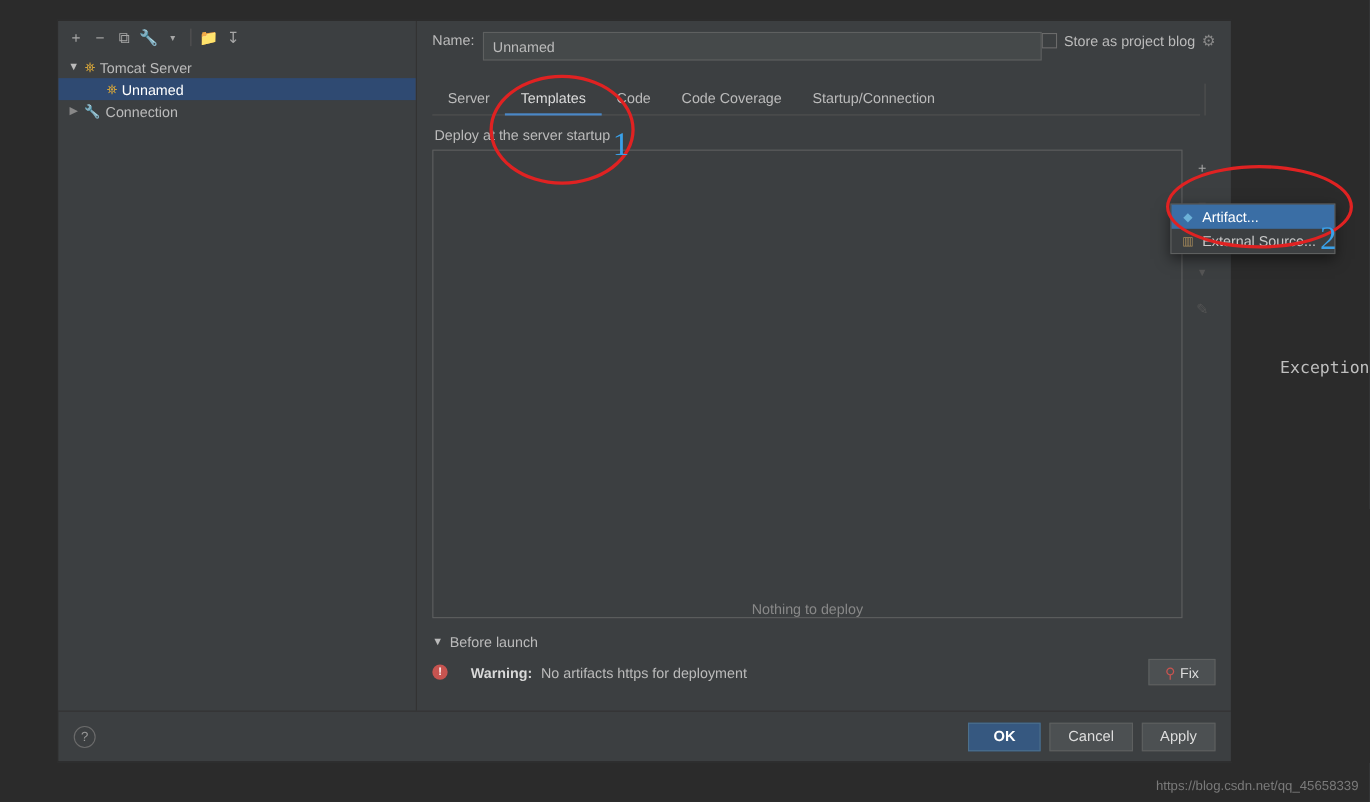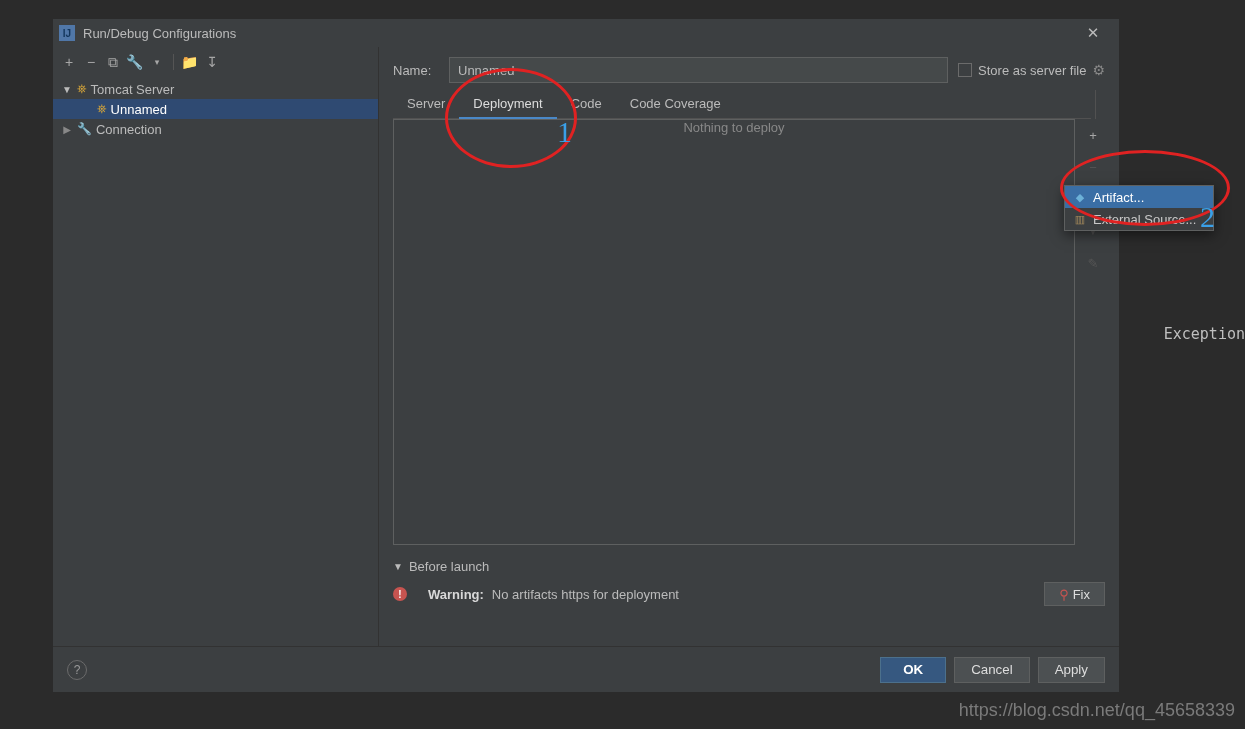--- a/index.html
+++ b/index.html
@@ -233,11 +233,6 @@
 <div class="bg-text">Exception</div>
 
 <div class="dialog">
-  <div class="titlebar">
-    <span class="ij-logo">IJ</span>
-    <span>Run/Debug Configurations</span>
-    <div class="close">✕</div>
-  </div>
 
   <div class="body">
     <div class="sidebar">

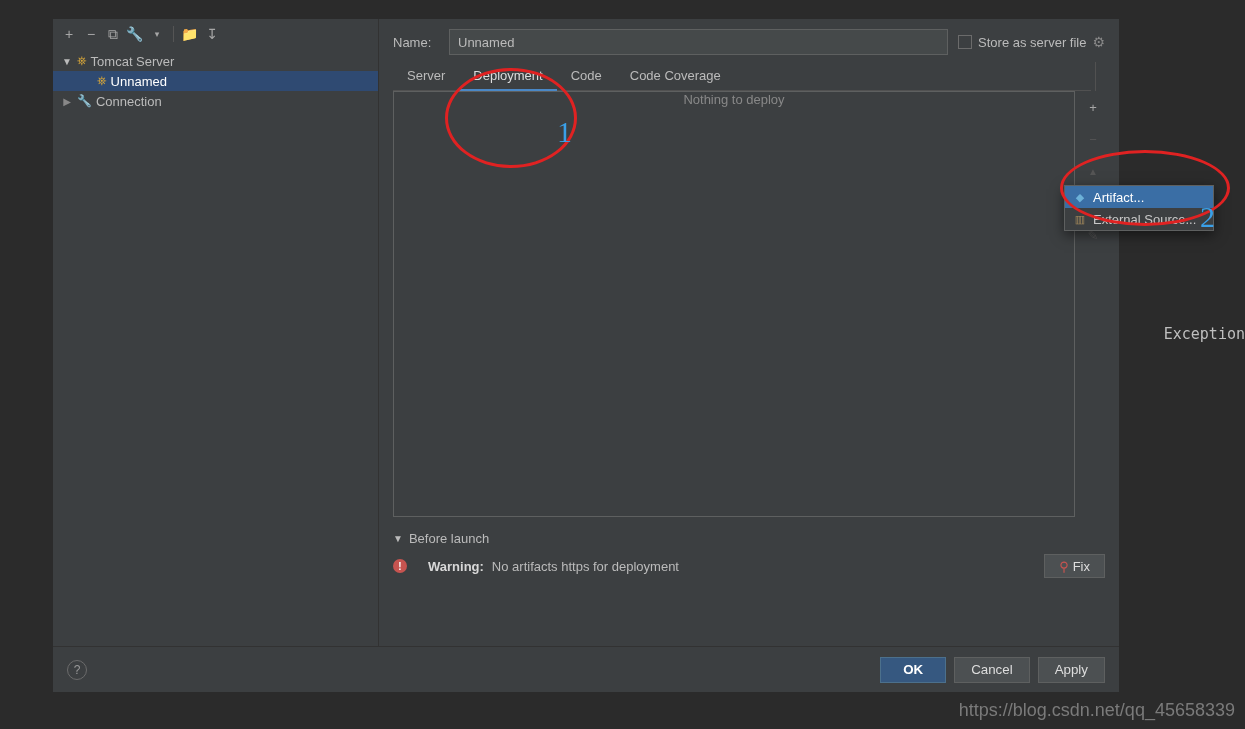--- a/index.html
+++ b/index.html
@@ -85,8 +85,8 @@
   position: relative;
 }
 .name-row {
-  display:flex; align-items:center; gap:10px;
-  margin-bottom: 7px;
+  display:flex; align-items:flex-start; 
+  margin-bottom: 21px;
 }
 .name-row label { width:46px; color:#bbbbbb; }
 .name-input {

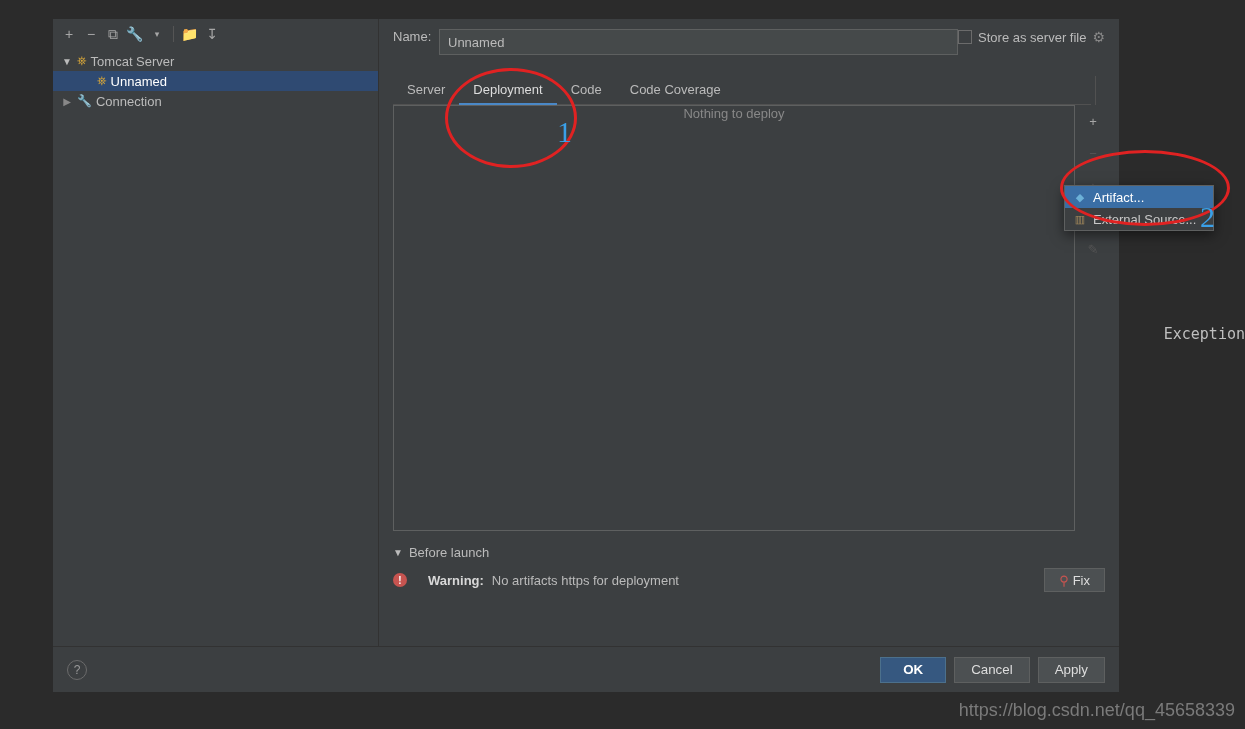--- a/index.html
+++ b/index.html
@@ -270,7 +270,7 @@
         <input class="name-input" value="Unnamed" style="">
         <div class="store-block">
           <div class="chk"></div>
-          <span>Store as server file</span>
+          <span>Store as project blog</span>
           <span class="gear">⚙</span>
         </div>
       </div>

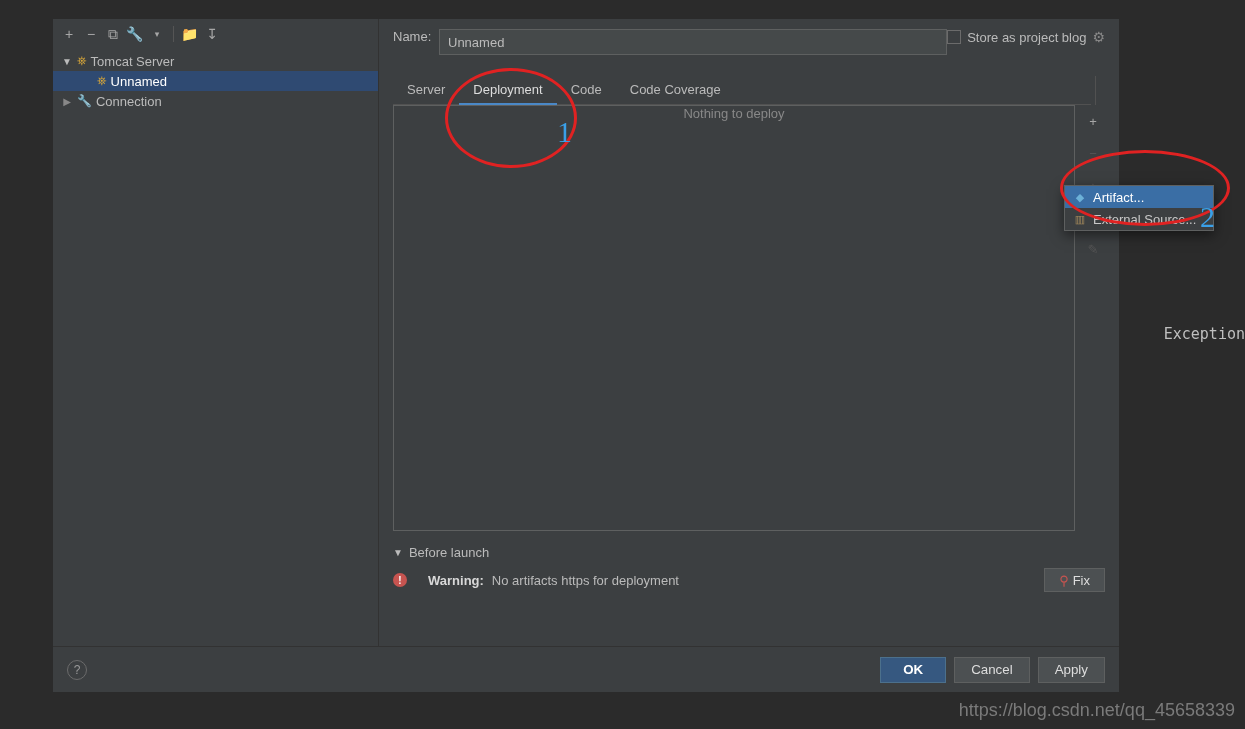--- a/index.html
+++ b/index.html
@@ -278,7 +278,7 @@
       <div class="tabs-wrap">
         <div class="tabs">
           <div class="tab">Server</div>
-          <div class="tab active">Deployment</div>
+          <div class="tab active">Templates</div>
           <div class="tab">Code</div>
           <div class="tab">Code Coverage</div>
         </div>

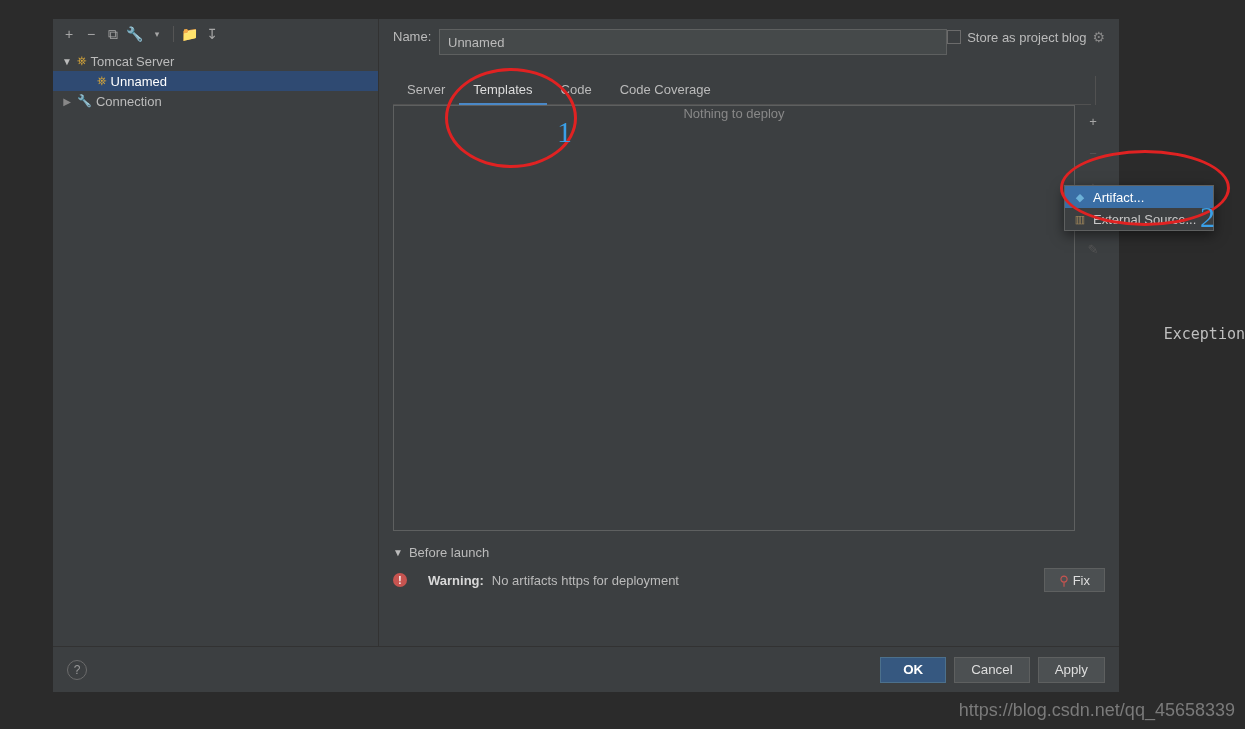--- a/index.html
+++ b/index.html
@@ -281,6 +281,7 @@
           <div class="tab active">Templates</div>
           <div class="tab">Code</div>
           <div class="tab">Code Coverage</div>
+          <div class="tab">Startup/Connection</div>
         </div>
         <div class="scroll-col"></div>
       </div>

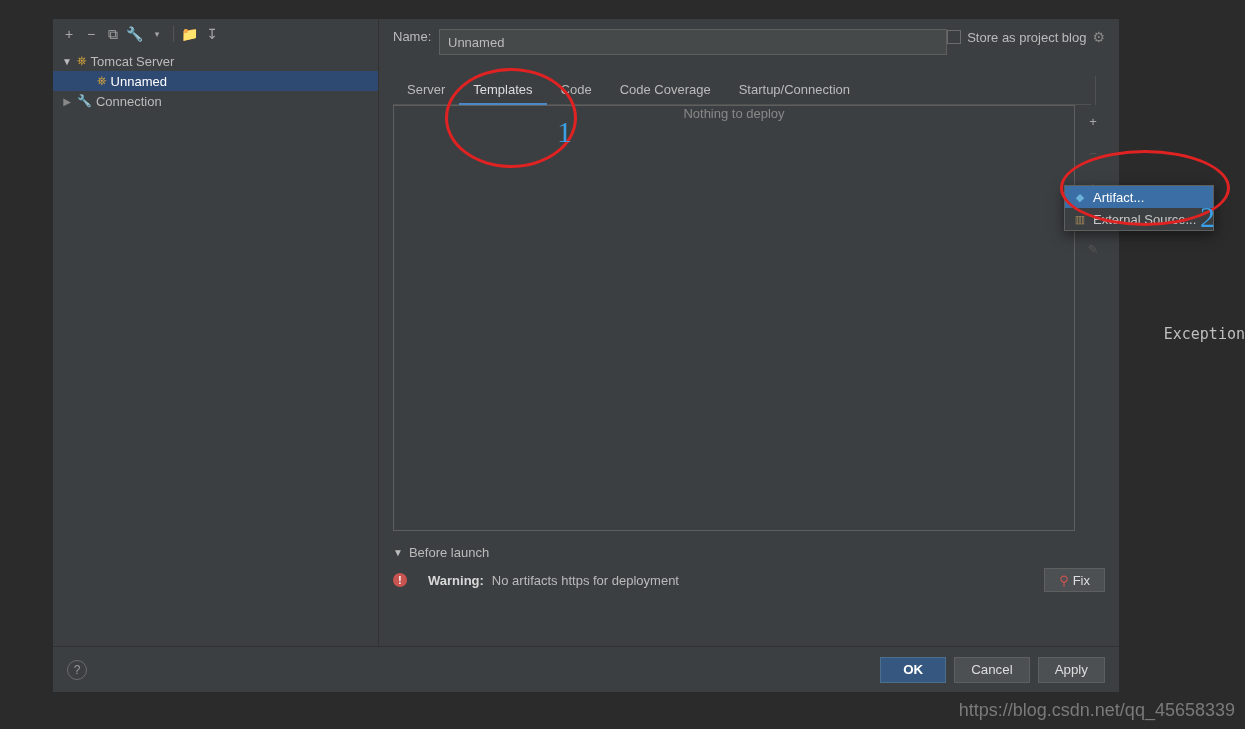--- a/index.html
+++ b/index.html
@@ -286,6 +286,7 @@
         <div class="scroll-col"></div>
       </div>
 
+      <div class="section-label">Deploy at the server startup</div>
 
       <div class="deploy-row">
         <div class="deploy-area">

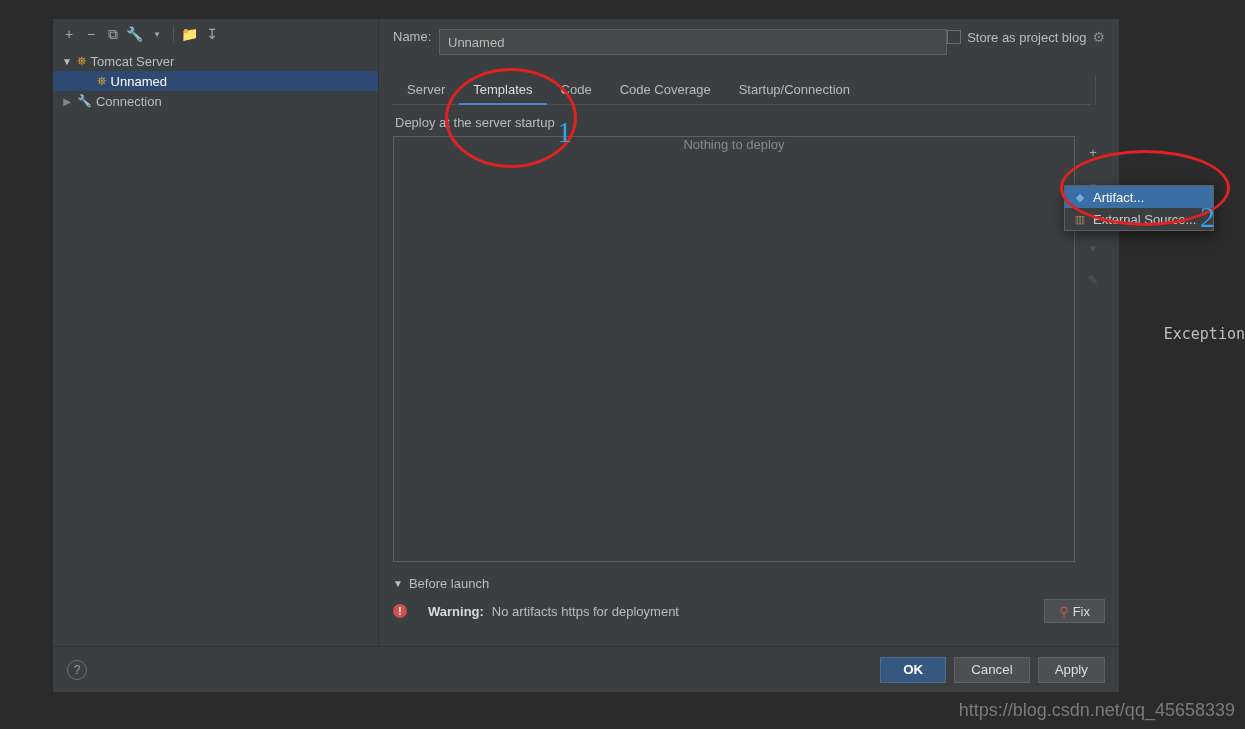--- a/index.html
+++ b/index.html
@@ -121,7 +121,7 @@
   height: 426px;
   background:#3c3f41;
   border:1px solid #5e6060;
-  display:flex; align-items:flex-start; justify-content:center;
+  display:flex; align-items:flex-end; justify-content:center;
   color:#888888;
 }
 .deploy-tools {

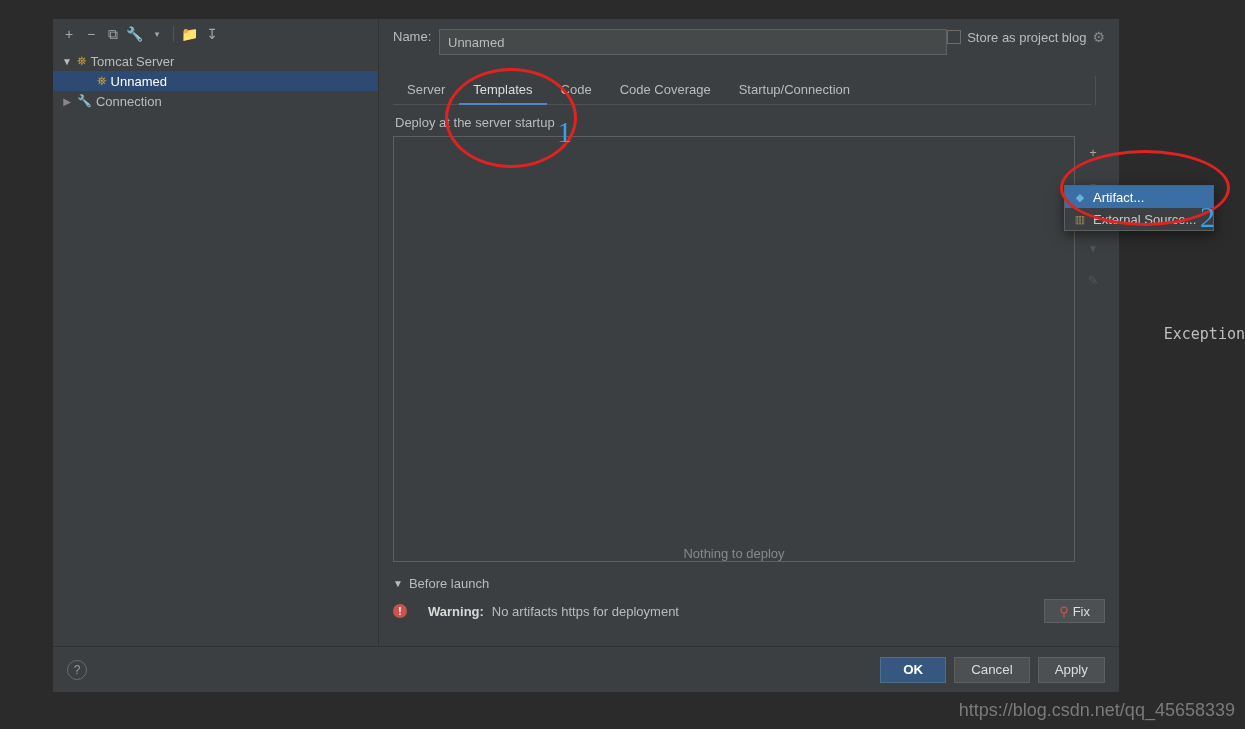--- a/index.html
+++ b/index.html
@@ -224,7 +224,7 @@
 }
 .watermark {
   position:absolute; right:10px; bottom:8px;
-  color:#7a7a7a; font-size:18px;
+  color:#7a7a7a; font-size:12px;
 }
 </style>
 </head>

